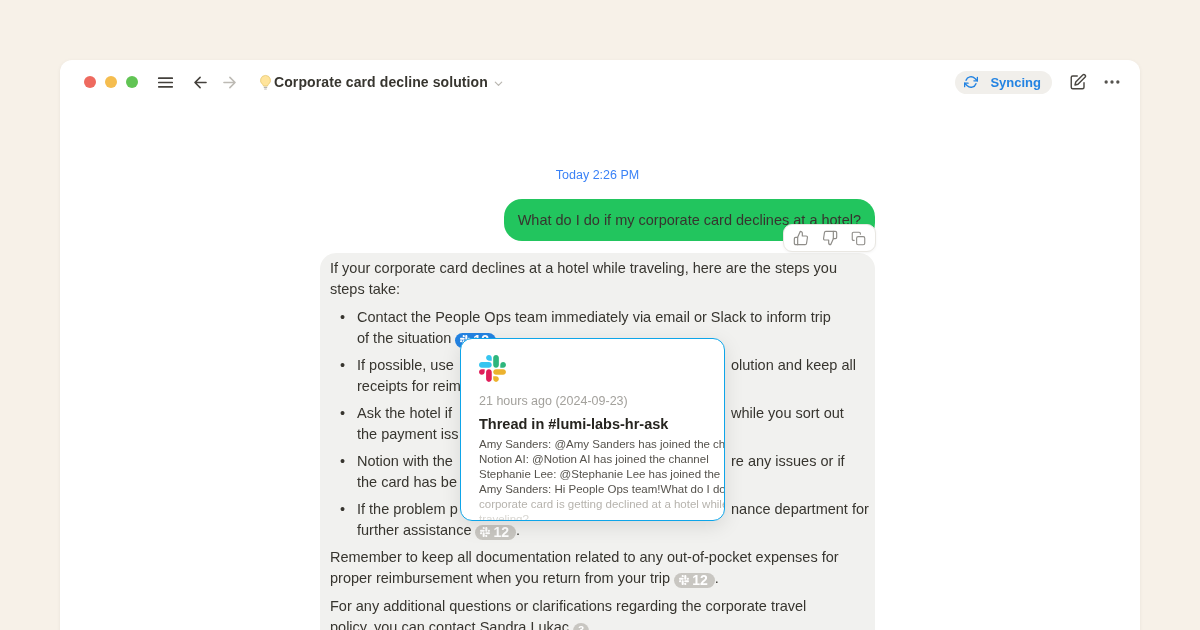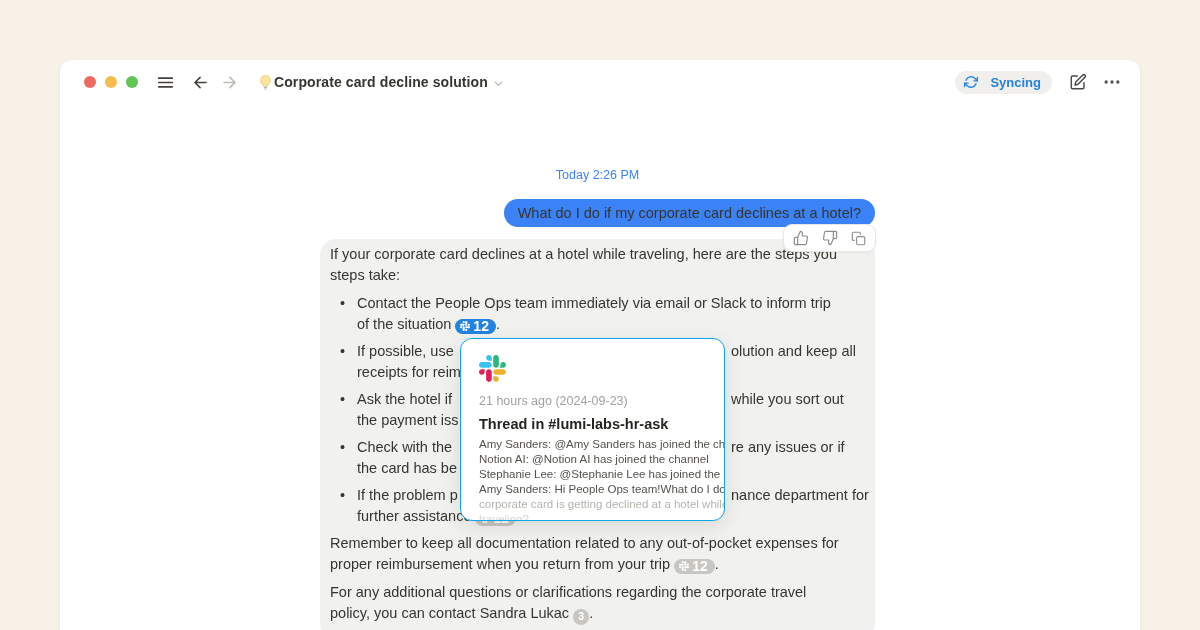--- a/index.html
+++ b/index.html
@@ -42,7 +42,7 @@
   .stamp { text-align:center; font-size:12.5px; color:#3b82f6; height:16px; }
   .user-row { display:flex; justify-content:flex-end; margin-top:15px; }
   .bubble-user {
-    background:#3b82f6; border-radius:18px; padding:4px 14px;
+    background:#22c55e; border-radius:18px; padding:11px 14px;
     font-size:14.5px; line-height:20px; color:#37352f;
   }
   .react-bar {

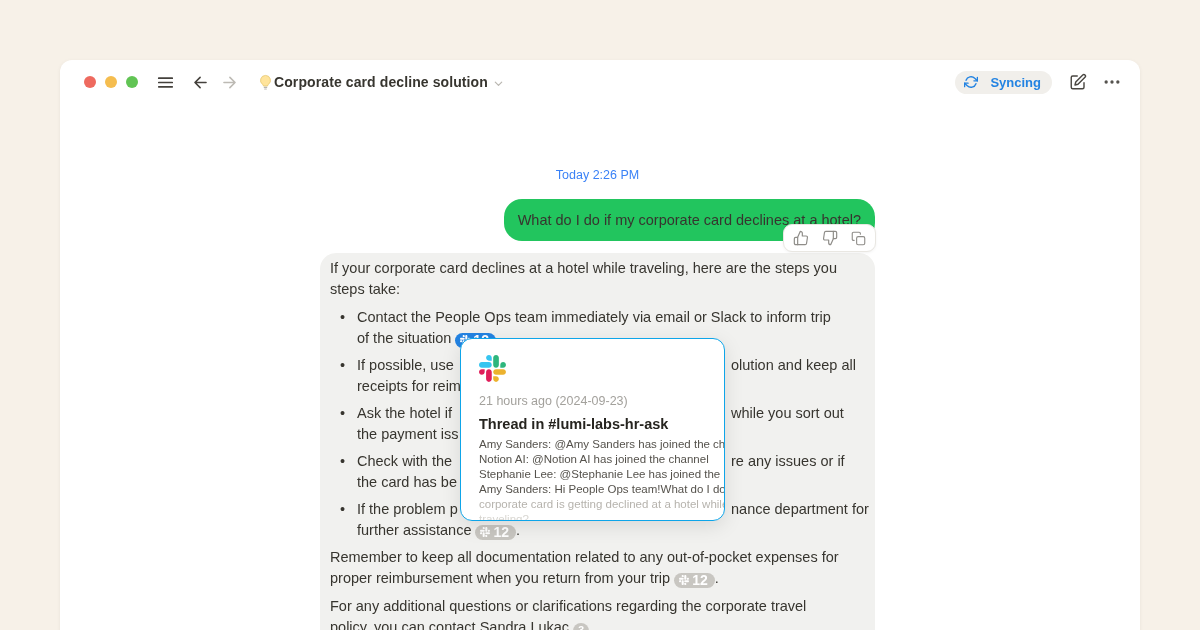--- a/index.html
+++ b/index.html
@@ -230,7 +230,7 @@
         </li>
 
         <li>
-          <div class="split-line"><span>Check with the</span><span class="frag-right">re any issues or if</span></div>
+          <div class="split-line"><span>Notion with the</span><span class="frag-right">re any issues or if</span></div>
           <div><span>the card has be</span></div>
         </li>
 

